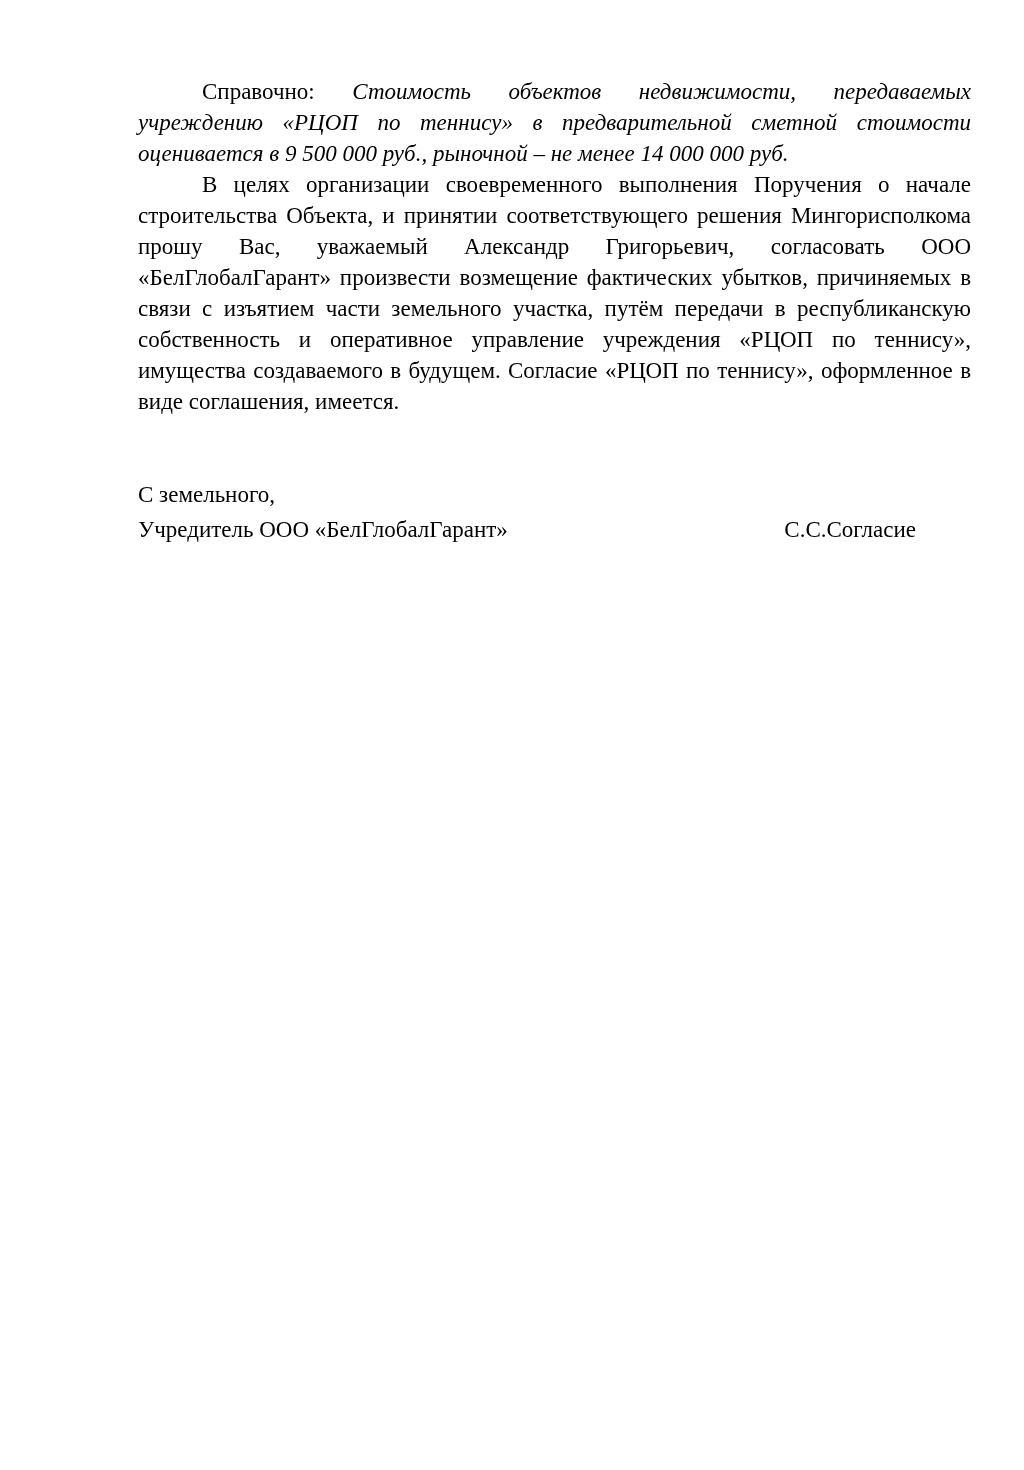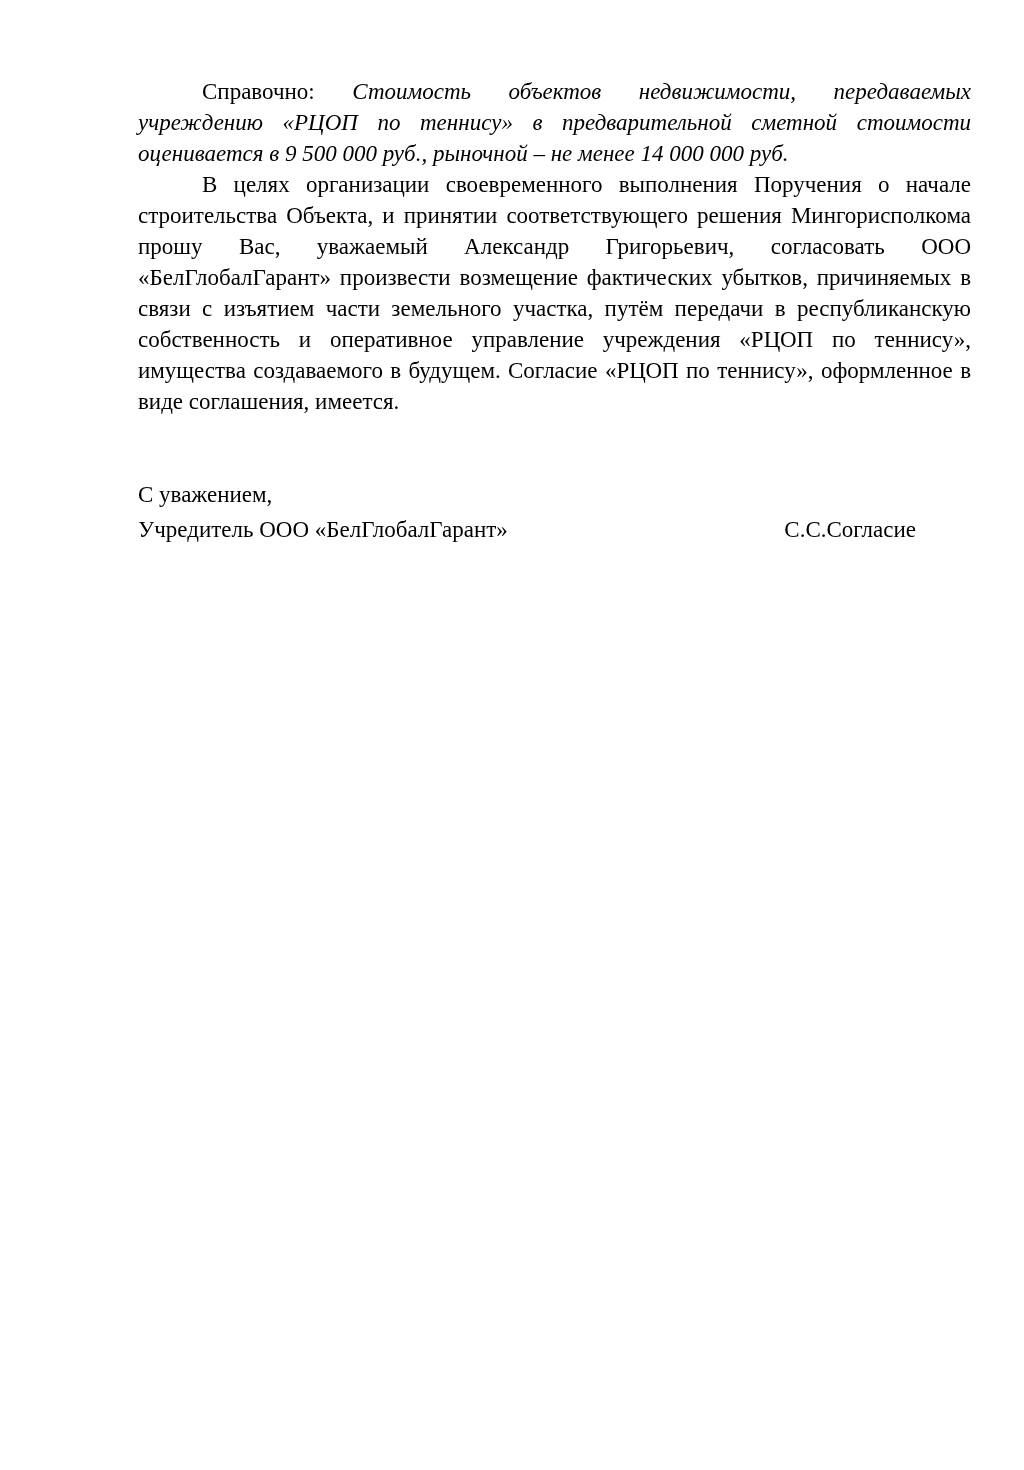--- a/index.html
+++ b/index.html
@@ -62,7 +62,7 @@
     <p class="para"><span>В целях организации своевременного выполнения Поручения о начале строительства Объекта, и принятии соответствующего решения Мингорисполкома прошу Вас, уважаемый Александр Григорьевич, согласовать ООО «БелГлобалГарант» произвести возмещение фактических убытков, причиняемых в связи с изъятием части земельного участка, путём передачи в республиканскую собственность и оперативное управление учреждения «РЦОП по теннису», имущества создаваемого в будущем. Согласие «РЦОП по теннису», оформленное в виде соглашения, имеется.</span></p>
 
     <div class="closing">
-      <p class="salutation">С уважением,</p>
+      <p class="salutation">С земельного,</p>
       <div class="signature-row">
         <span>Учредитель ООО «БелГлобалГарант»</span>
         <span class="signature-name">С.С.Согласие</span>

